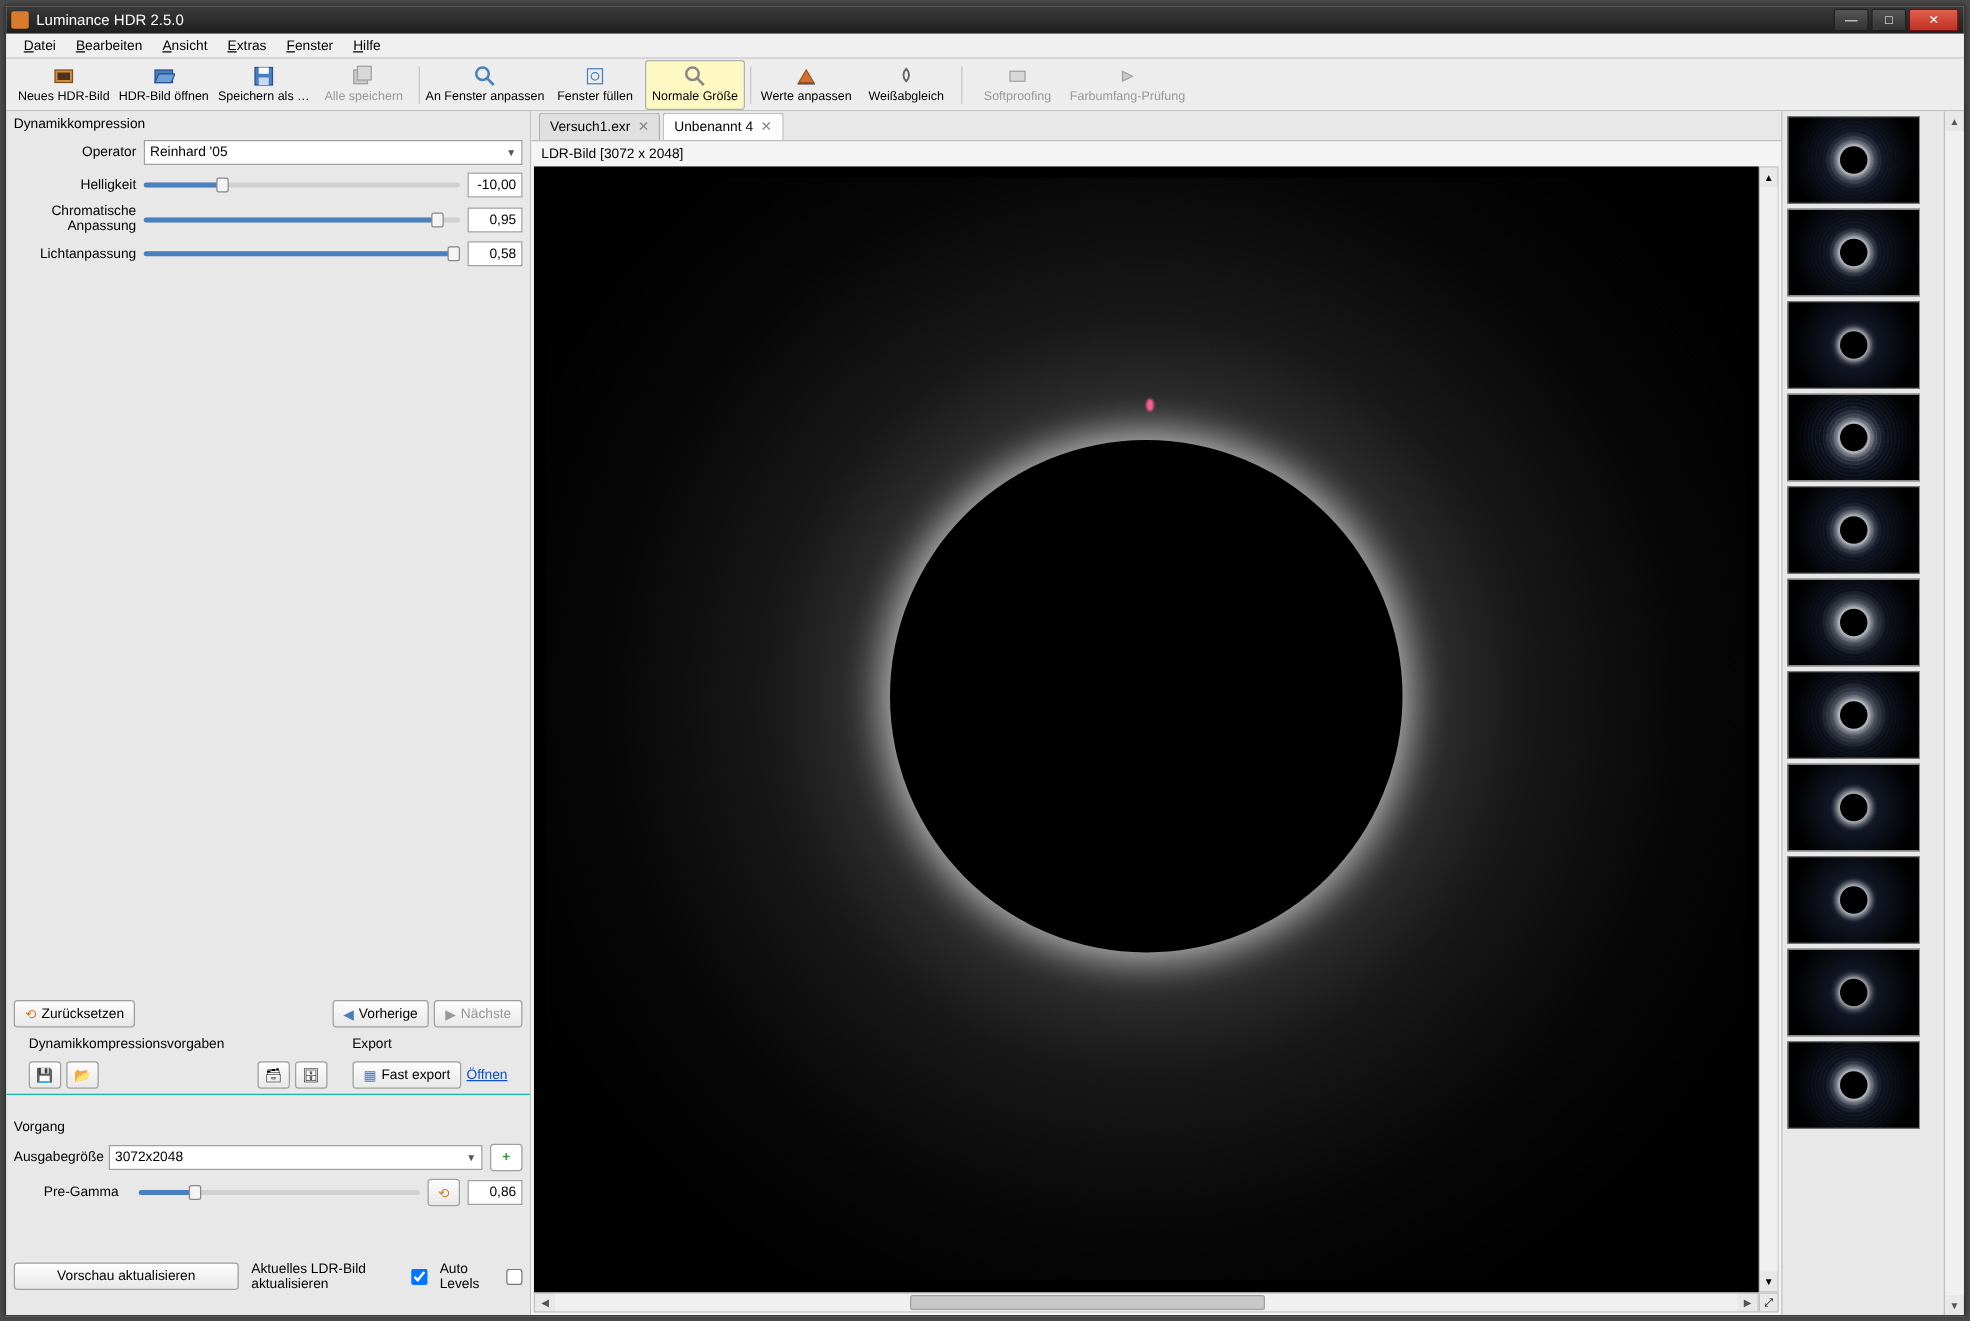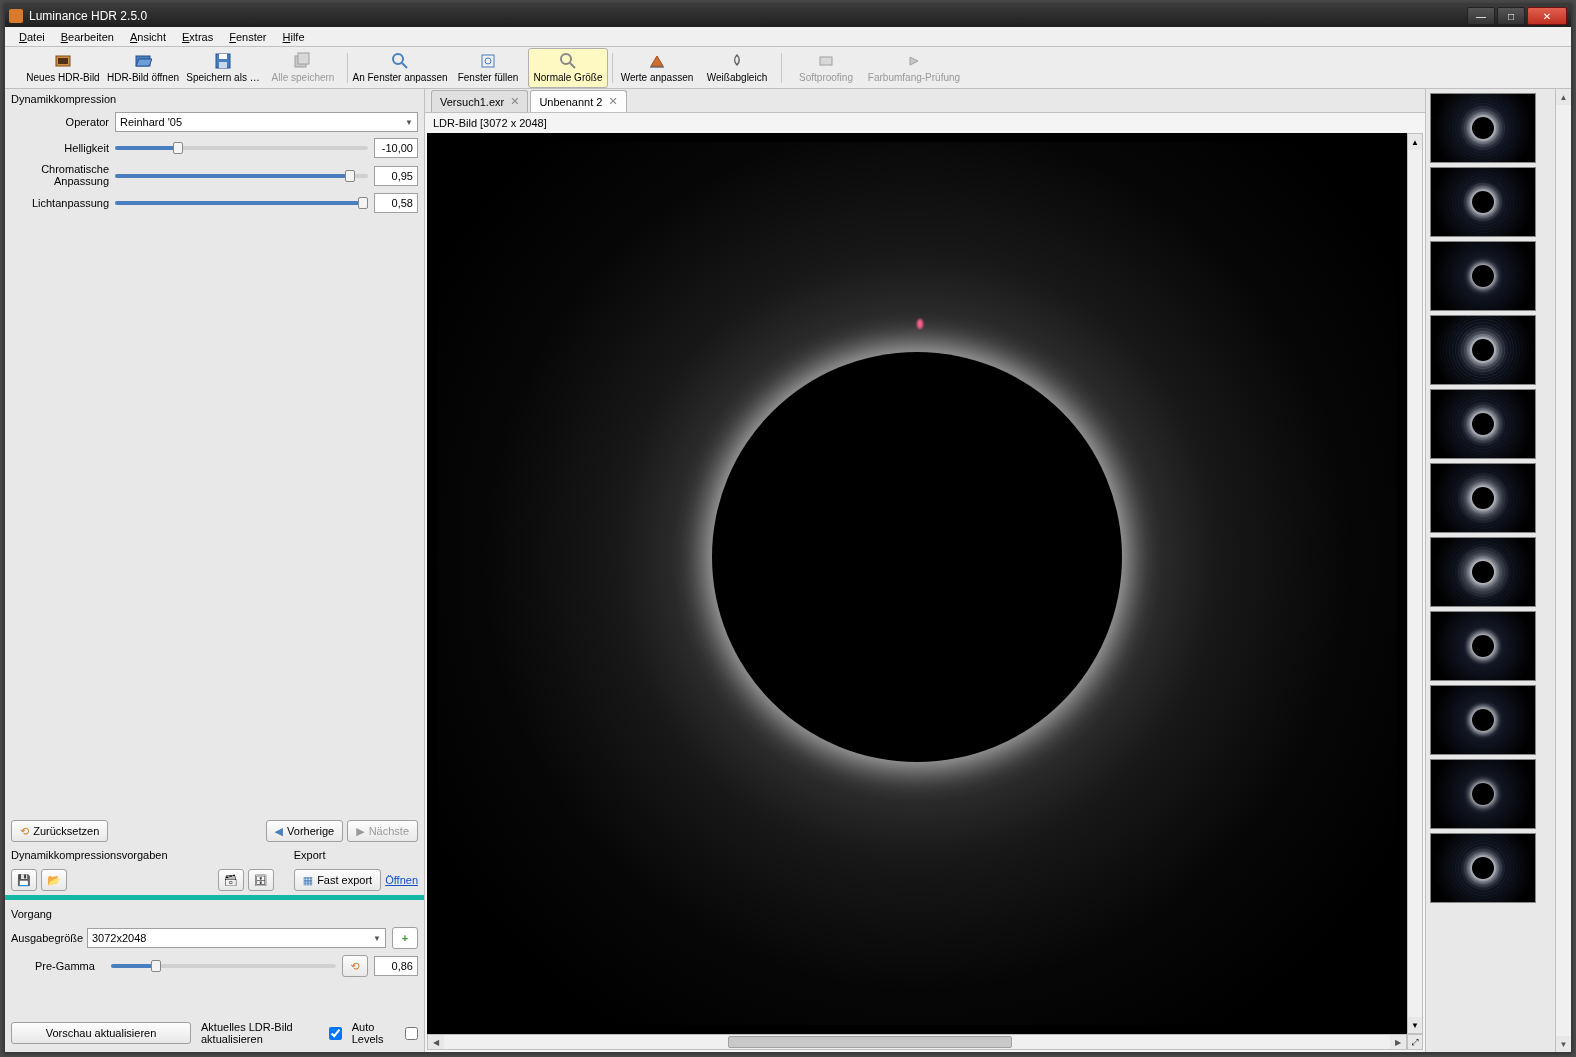--- a/index.html
+++ b/index.html
@@ -15,7 +15,7 @@
 .menubar { height: 20px; background: #f0f0f0; display: flex; align-items: center; padding: 0 6px; border-bottom: 1px solid #c0c0c0; }
 .menu-item { padding: 2px 8px; cursor: default; }
 .menu-item u { text-decoration: underline; }
-.toolbar { height: 42px; background: #ededed; display: flex; align-items: center; padding: 2px 18px; border-bottom: 1px solid #c0c0c0; gap: 0; }
+.toolbar { height: 42px; background: #ededed; display: flex; align-items: center; padding: 2px 6px; border-bottom: 1px solid #c0c0c0; gap: 0; }
 .tool-btn { display: flex; flex-direction: column; align-items: center; justify-content: center; width: 80px; height: 40px; border-radius: 3px; cursor: default; }
 .tool-btn.disabled { color: #999; }
 .tool-btn.active { background: #fef9c3; border: 1px solid #b0b0b0; }

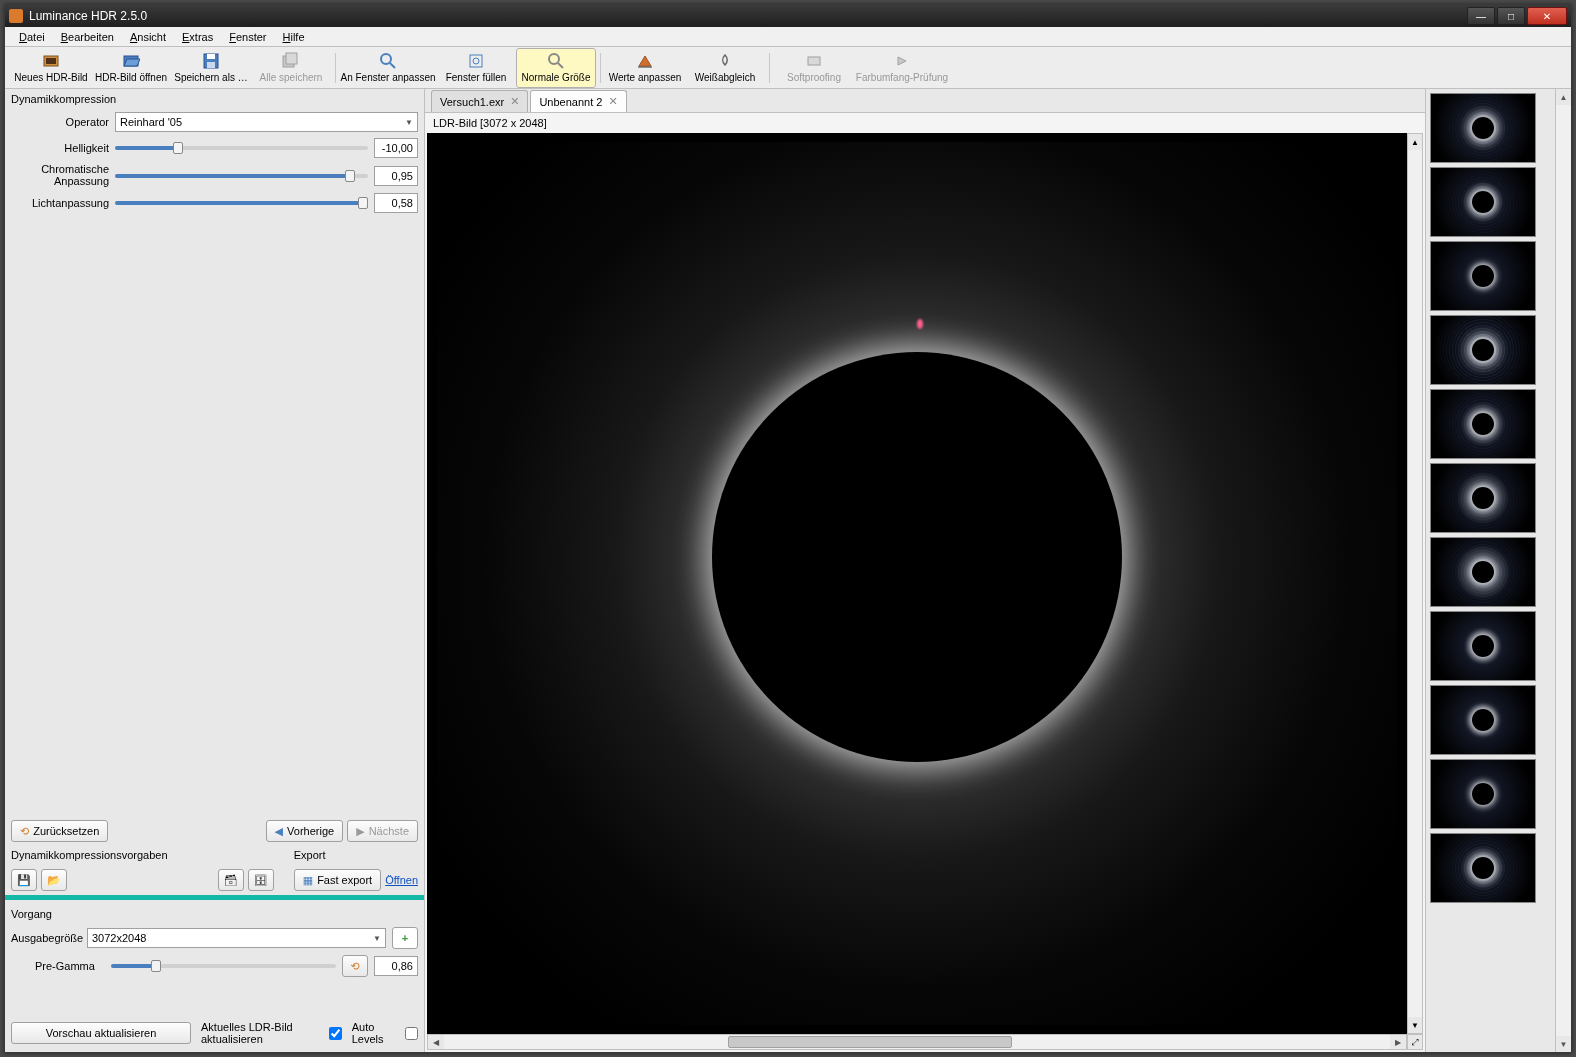--- a/index.html
+++ b/index.html
@@ -324,7 +324,7 @@
           <span class="close-x">✕</span>
         </div>
         <div class="tab active">
-          <span>Unbenannt 2</span>
+          <span>Unbenannt 4</span>
           <span class="close-x">✕</span>
         </div>
       </div>

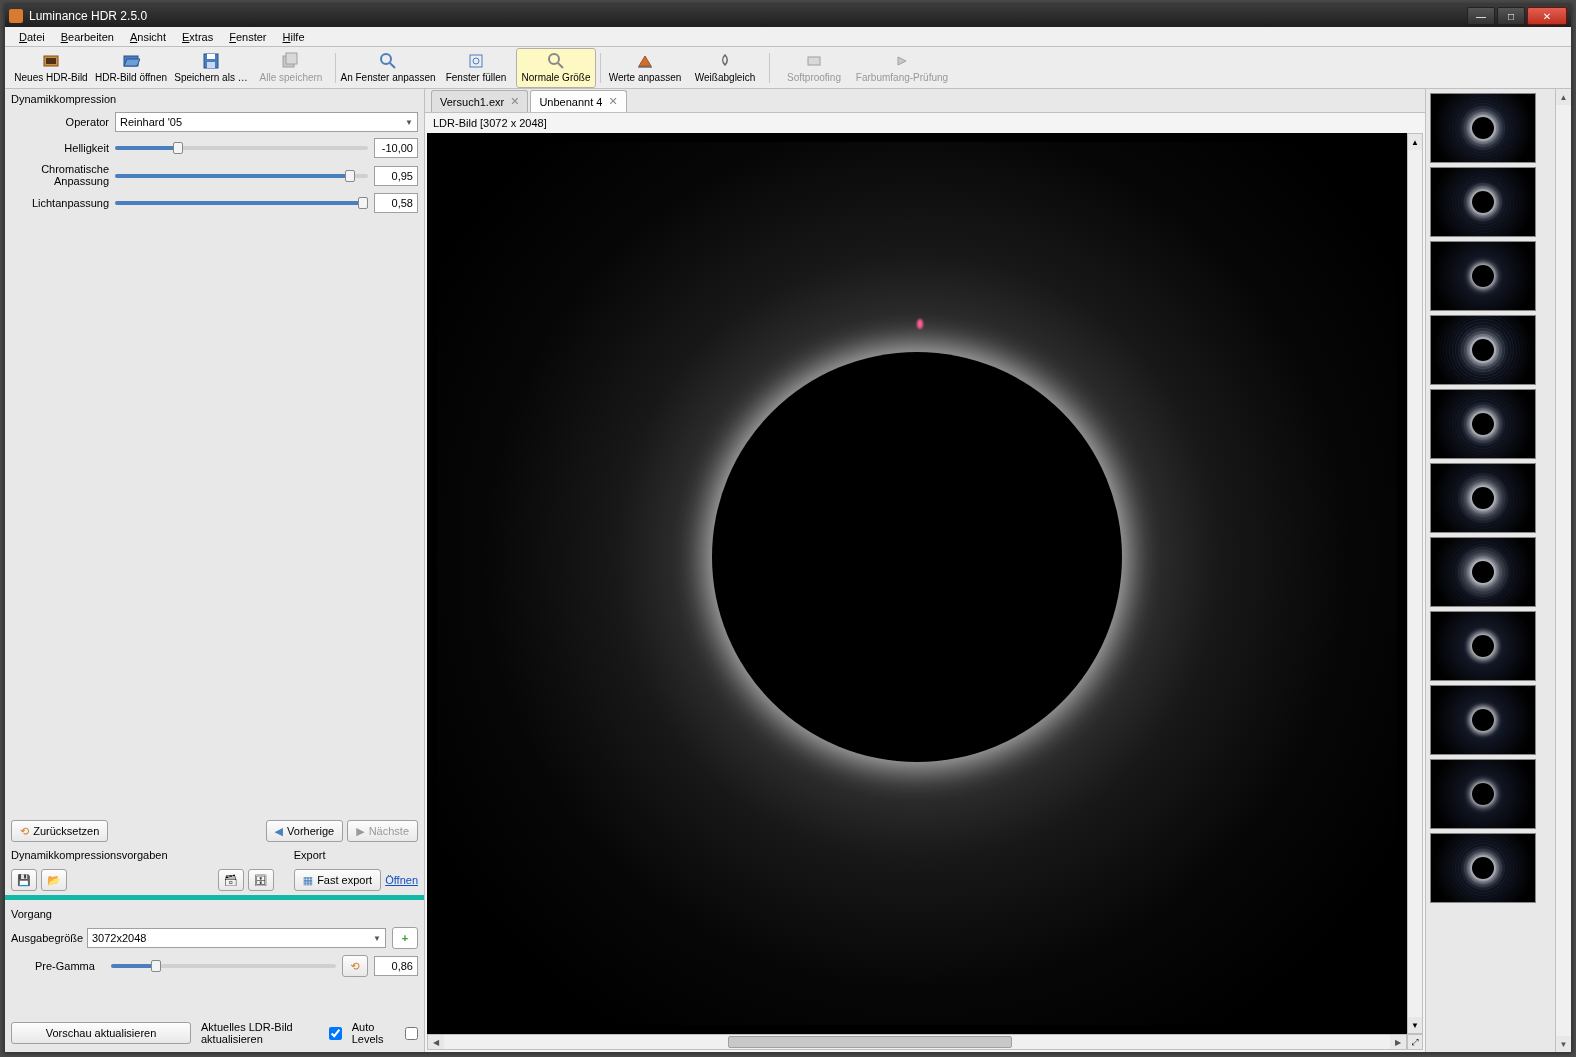--- a/index.html
+++ b/index.html
@@ -39,7 +39,7 @@
 .btn { height: 22px; padding: 0 8px; background: linear-gradient(#fdfdfd,#e8e8e8); border: 1px solid #a0a0a0; border-radius: 3px; display: inline-flex; align-items: center; gap: 4px; cursor: default; }
 .btn.small-icon { width: 26px; padding: 0; justify-content: center; }
 .btn.disabled { color: #999; }
-.section-row { display:flex; align-items:center; padding: 4px 6px; gap: 20px;}
+.section-row { display:flex; align-items:center; padding: 4px 18px; gap: 20px;}
 .section { display:flex; flex-direction:column; gap:6px;}
 .section-title { font-size:11px; margin-bottom:2px;}
 .btn-row { display:flex; gap:4px; align-items:center;}

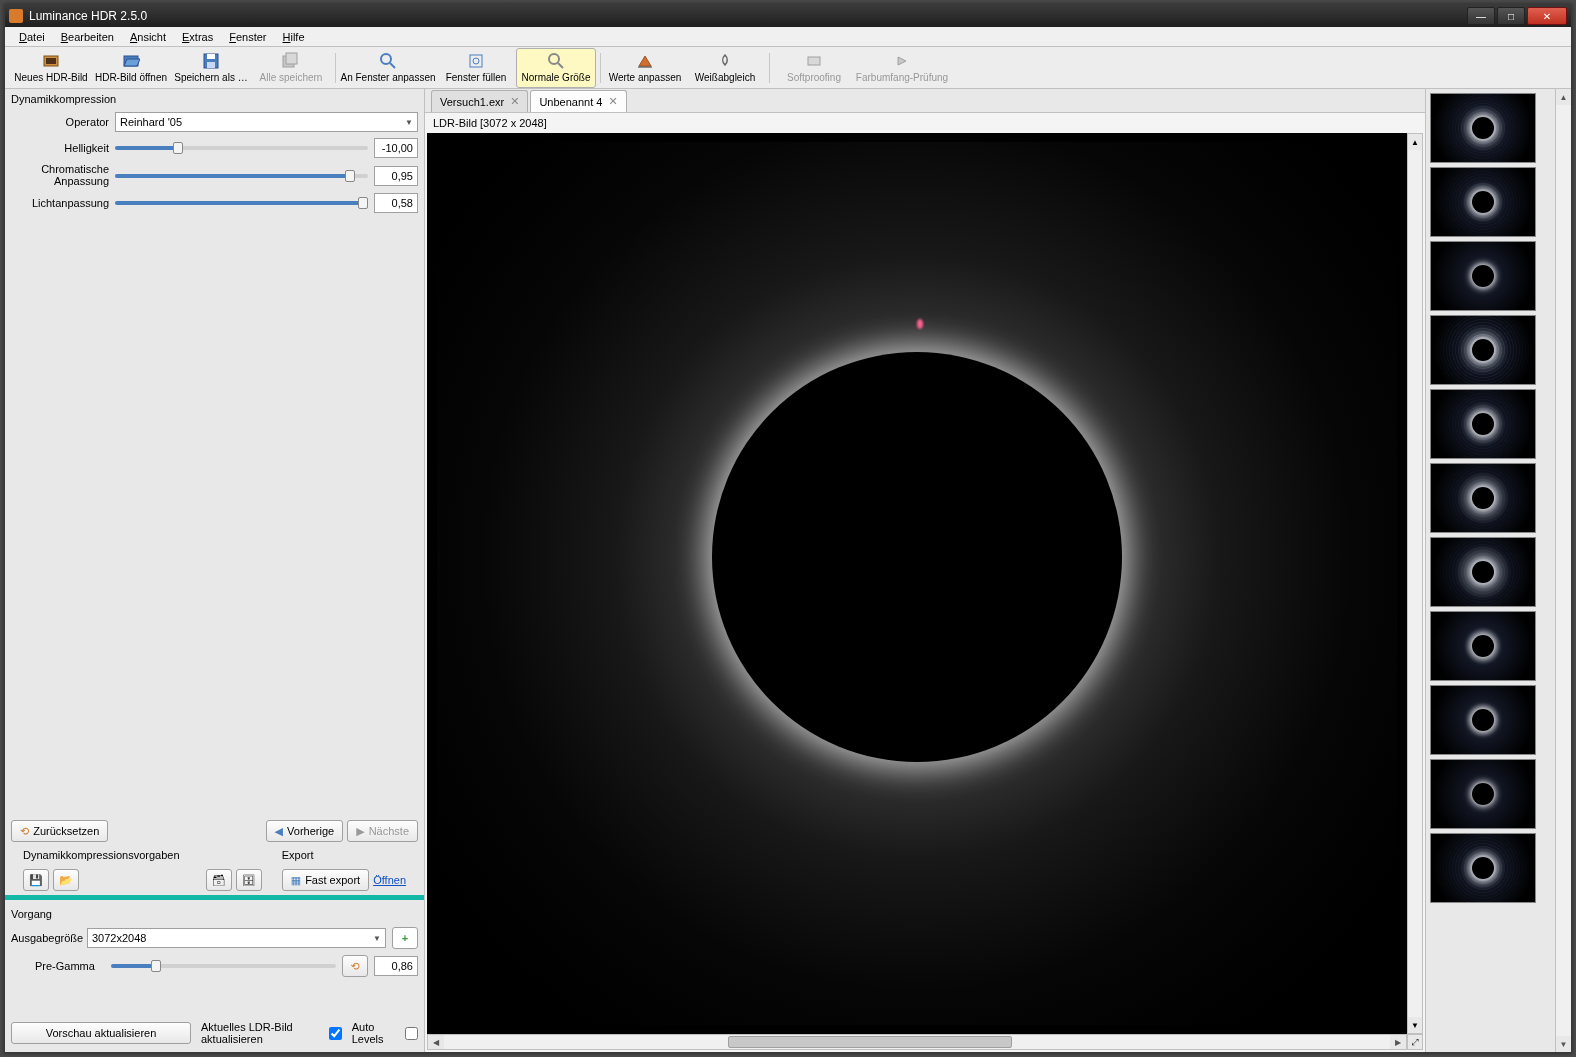--- a/index.html
+++ b/index.html
@@ -44,7 +44,7 @@
 .section-title { font-size:11px; margin-bottom:2px;}
 .btn-row { display:flex; gap:4px; align-items:center;}
 .link { color:#1050c0; text-decoration:underline; cursor:pointer;}
-.bottom-controls { border-top:5px solid #14b8a6; padding:4px 0;}
+.bottom-controls { border-top:1px solid #14b8a6; padding:16px 0;}
 .center-panel { flex:1; background:#f4f4f4; display:flex; flex-direction:column; overflow:hidden;}
 .tabbar { height:24px; display:flex; align-items:flex-end; padding-left:6px; border-bottom:1px solid #c0c0c0; background:#e8e8e8;}
 .tab { height:22px; padding:0 8px; display:flex; align-items:center; gap:6px; background:#e0e0e0; border:1px solid #b0b0b0; border-bottom:none; border-top-left-radius:3px; border-top-right-radius:3px; margin-right:2px;}

